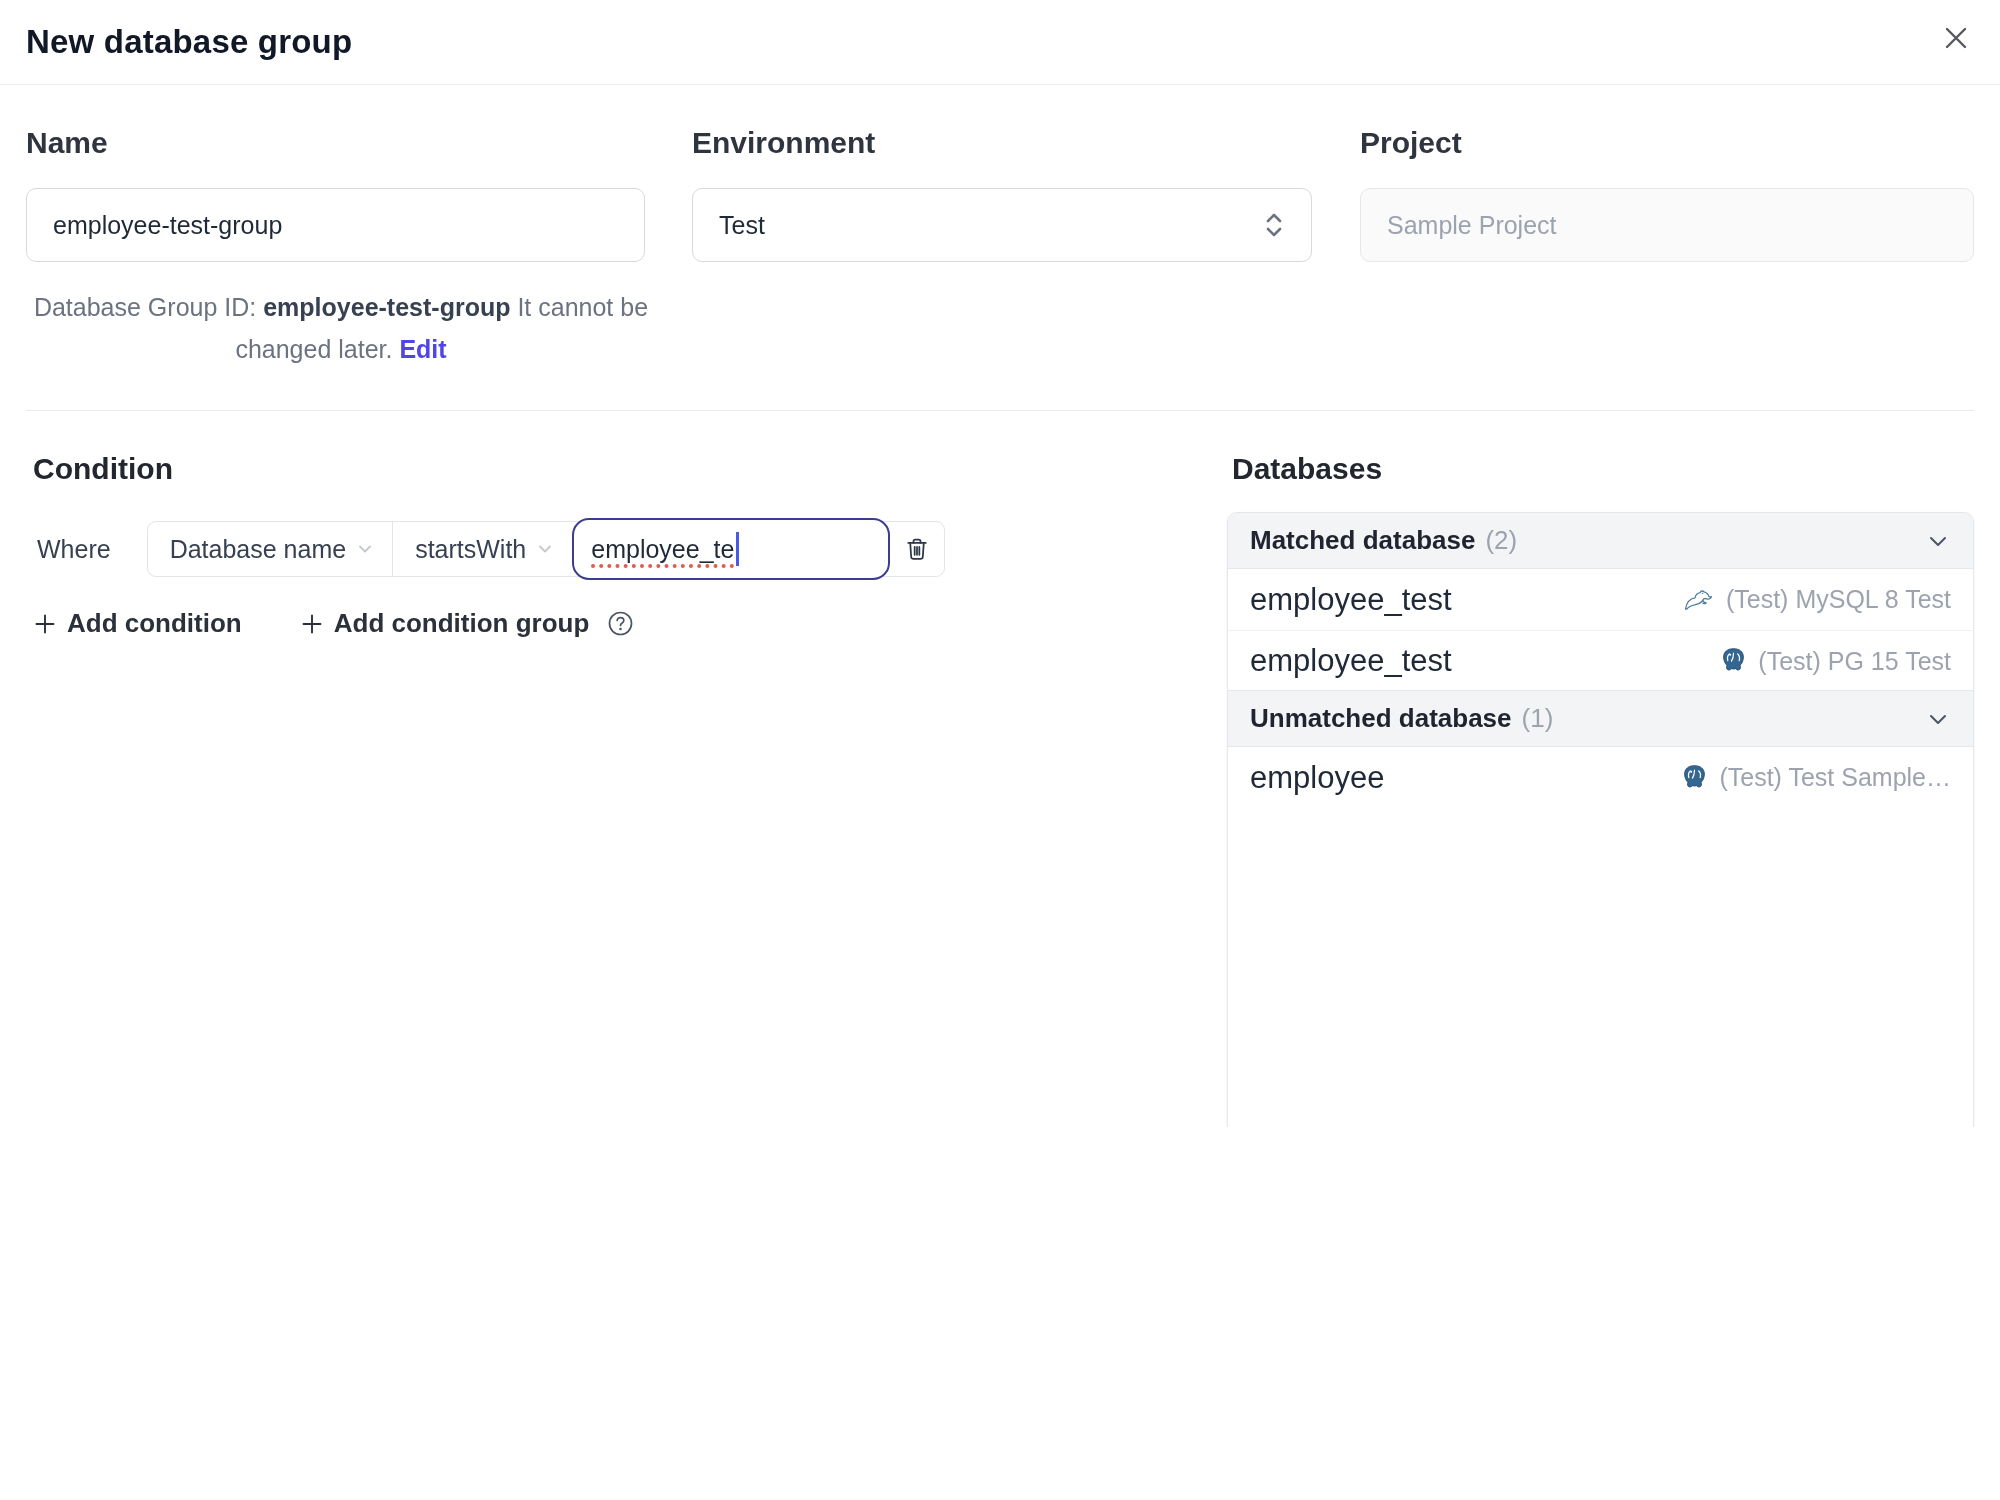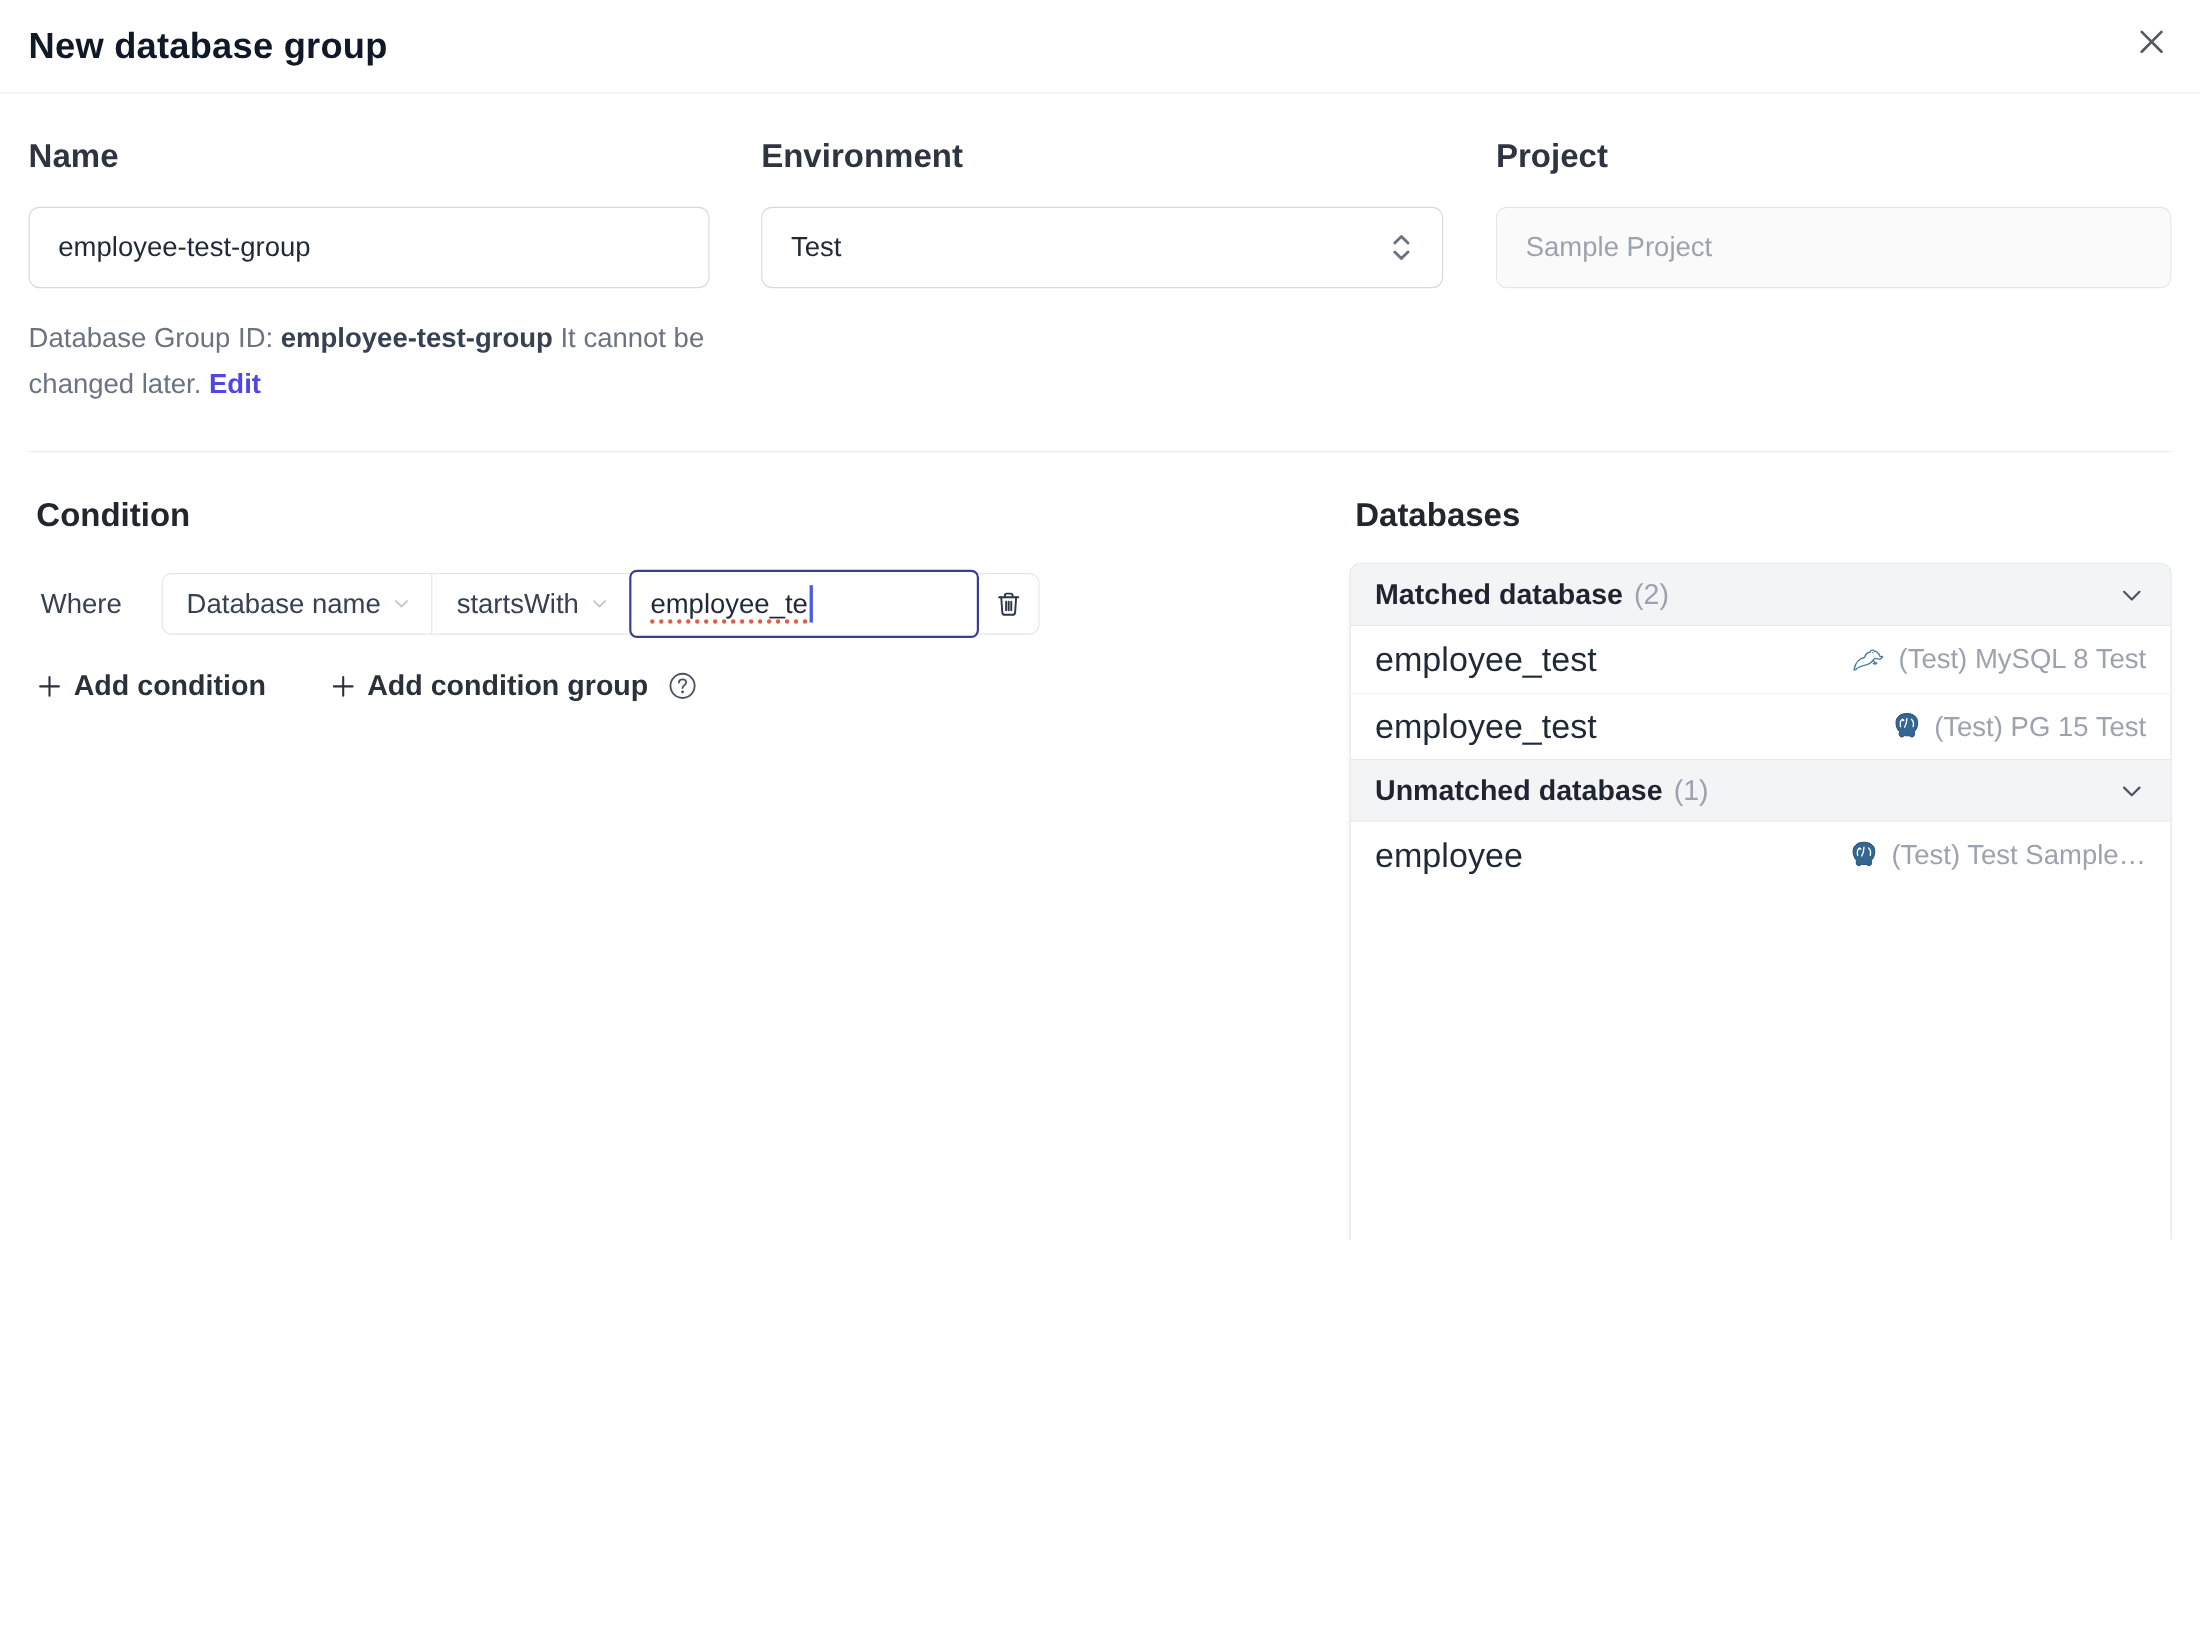--- a/index.html
+++ b/index.html
@@ -28,7 +28,7 @@
   .select-box { justify-content:space-between; cursor:pointer; }
   .text-input.disabled { background:#fafafa; border-color:#e5e7eb; color:#9ca3af; }
 
-  .id-hint { position:absolute; left:26px; top:286px; width:630px; font-size:25px; line-height:42px; color:#6b7280; }
+  .id-hint { position:absolute; left:26px; top:286px; width:630px; font-size:25px; line-height:42px; color:#6b7280;text-align:center; }
   .id-hint b { color:#374151; font-weight:700; }
   .edit-link { color:#4f46e5; font-weight:700; text-decoration:none; cursor:pointer; }
 

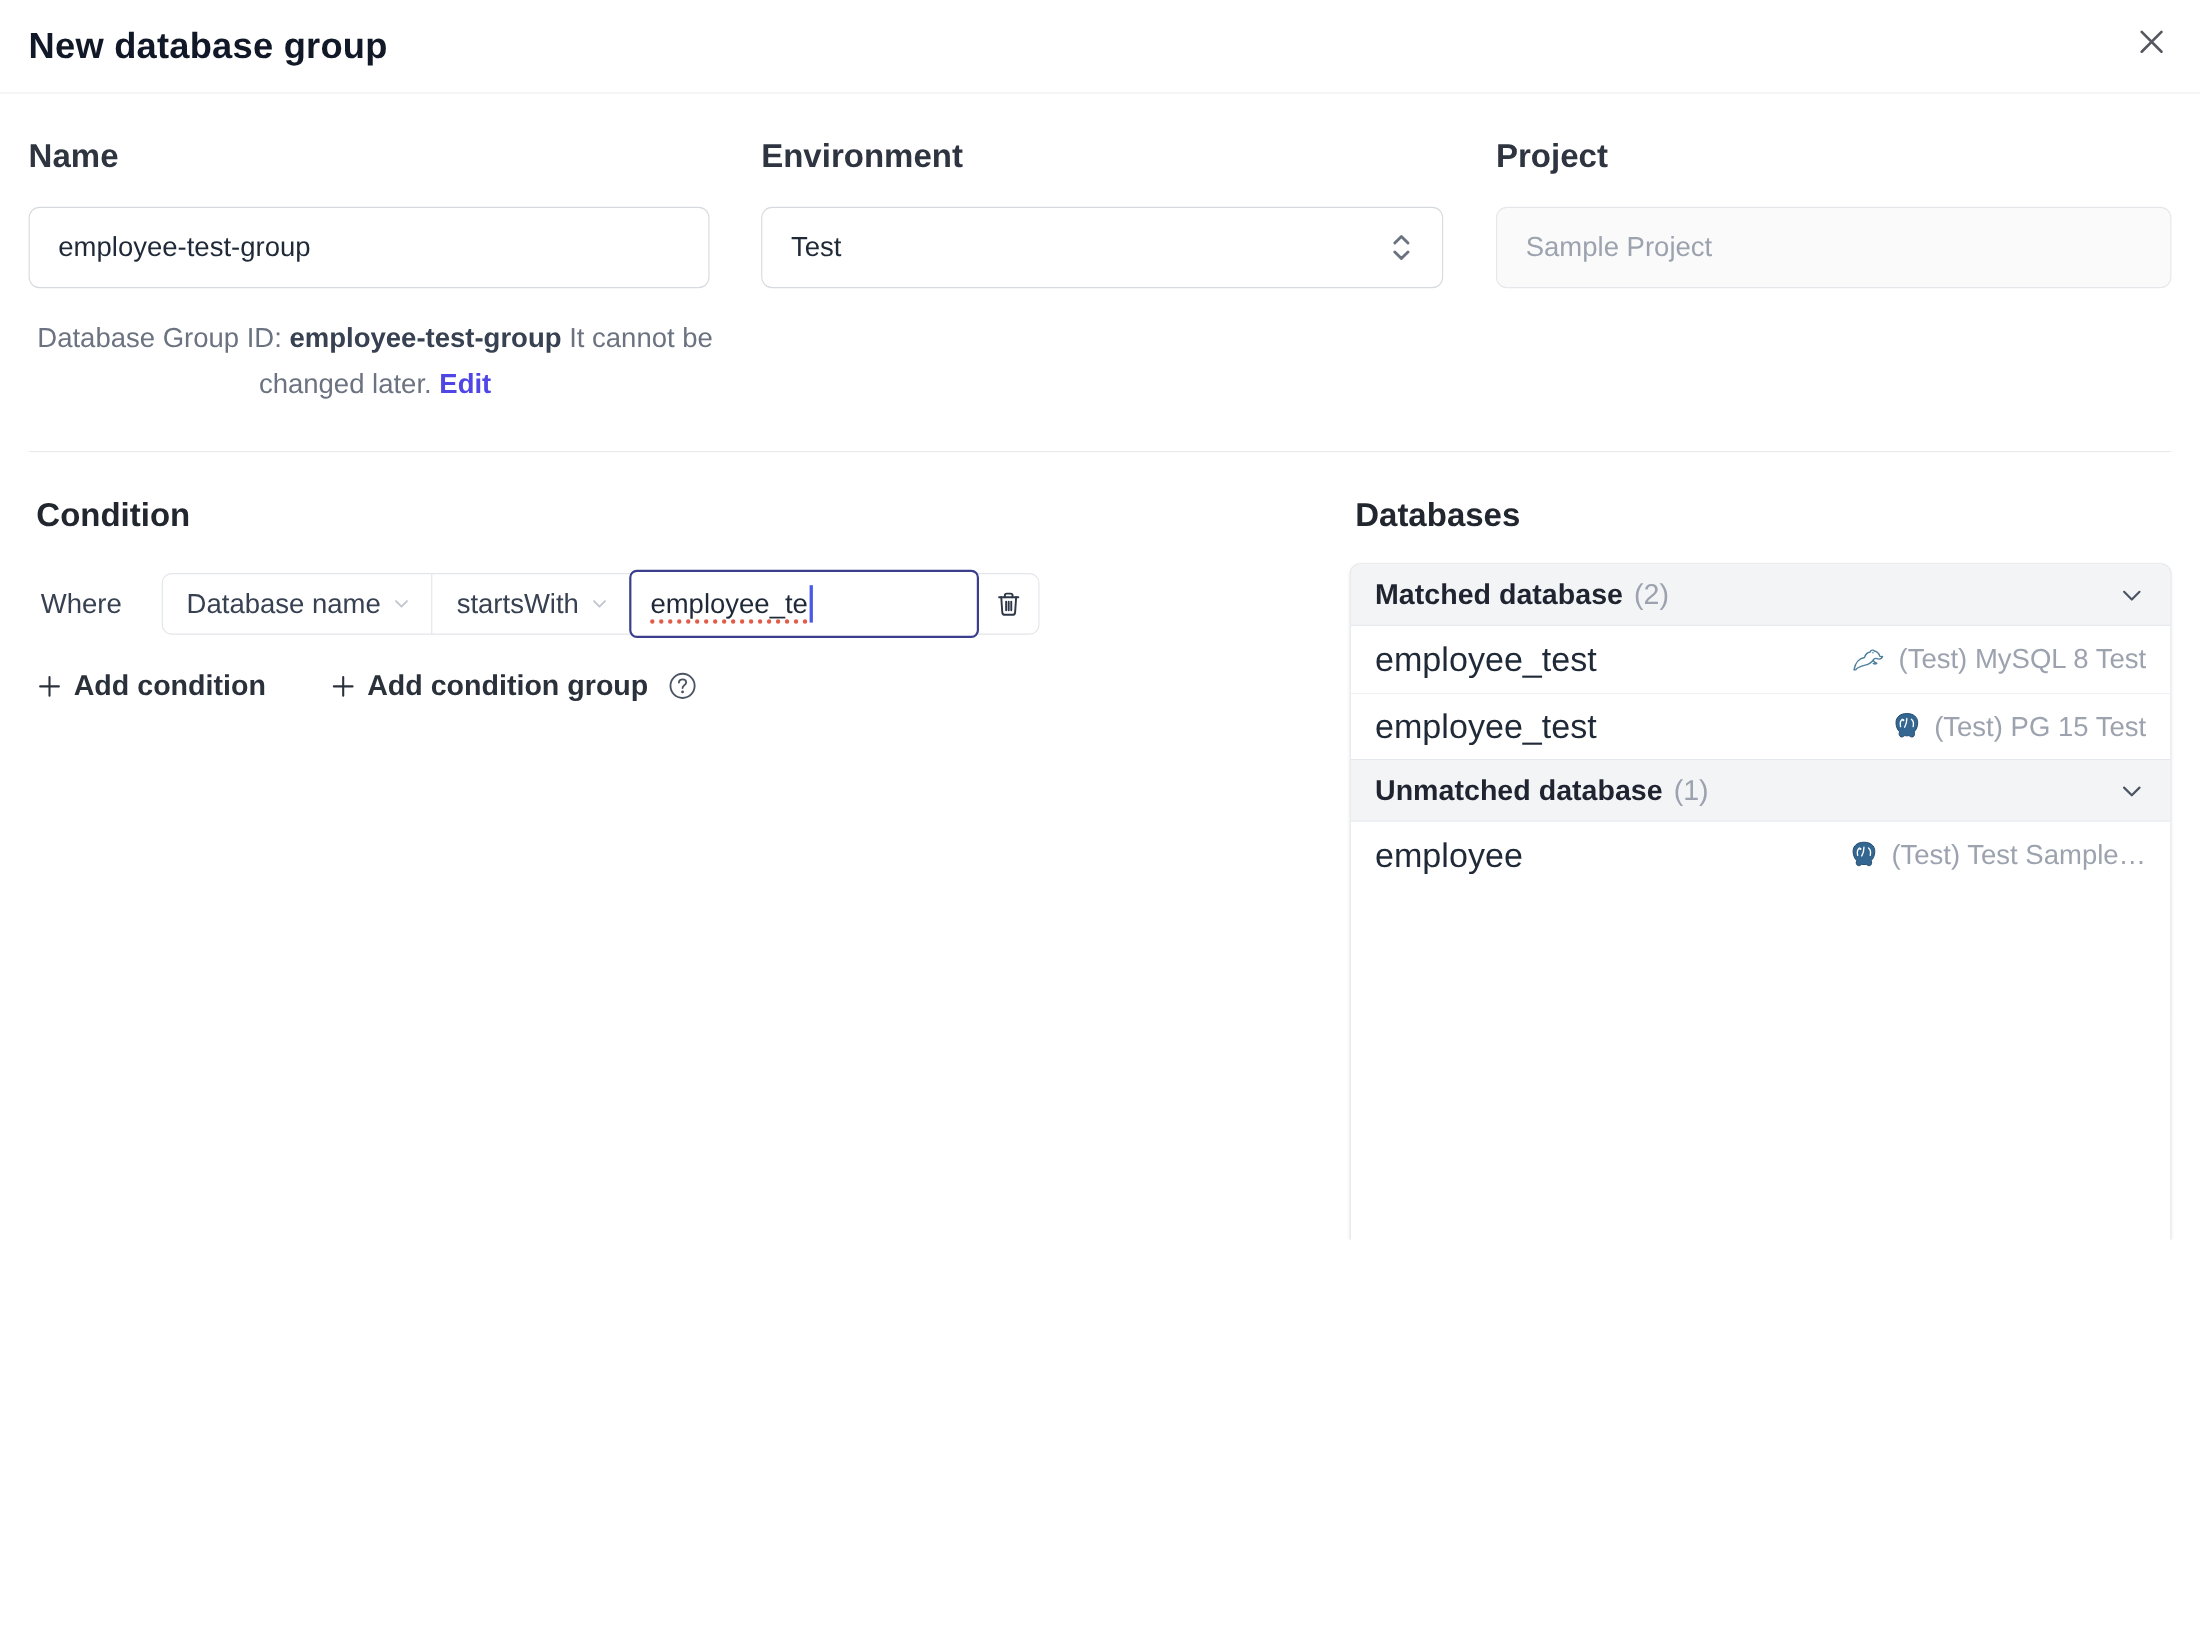--- a/index.html
+++ b/index.html
@@ -45,7 +45,7 @@
   .cond-seg { display:flex; align-items:center; gap:10px; padding:0 18px 0 22px; height:100%; cursor:pointer;
     font-size:25px; color:#374151; white-space:nowrap; }
   .seg-divider { width:1px; height:100%; background:#e2e5e9; }
-  .cond-value { height:62px; margin:-3px 0; border:2px solid #3b3e8c; border-radius:7px; width:318px;
+  .cond-value { height:62px; margin:-3px 0; border:2px solid #3b3e8c; border-radius:17px; width:318px;
     display:flex; align-items:center; padding:0 17px; background:#fff; font-size:25px; color:#1f2937; cursor:text; }
   .misspelled { text-decoration-line:underline; text-decoration-style:dotted; text-decoration-color:#e25c4a;
     text-decoration-thickness:3.5px; text-underline-offset:7px; }

